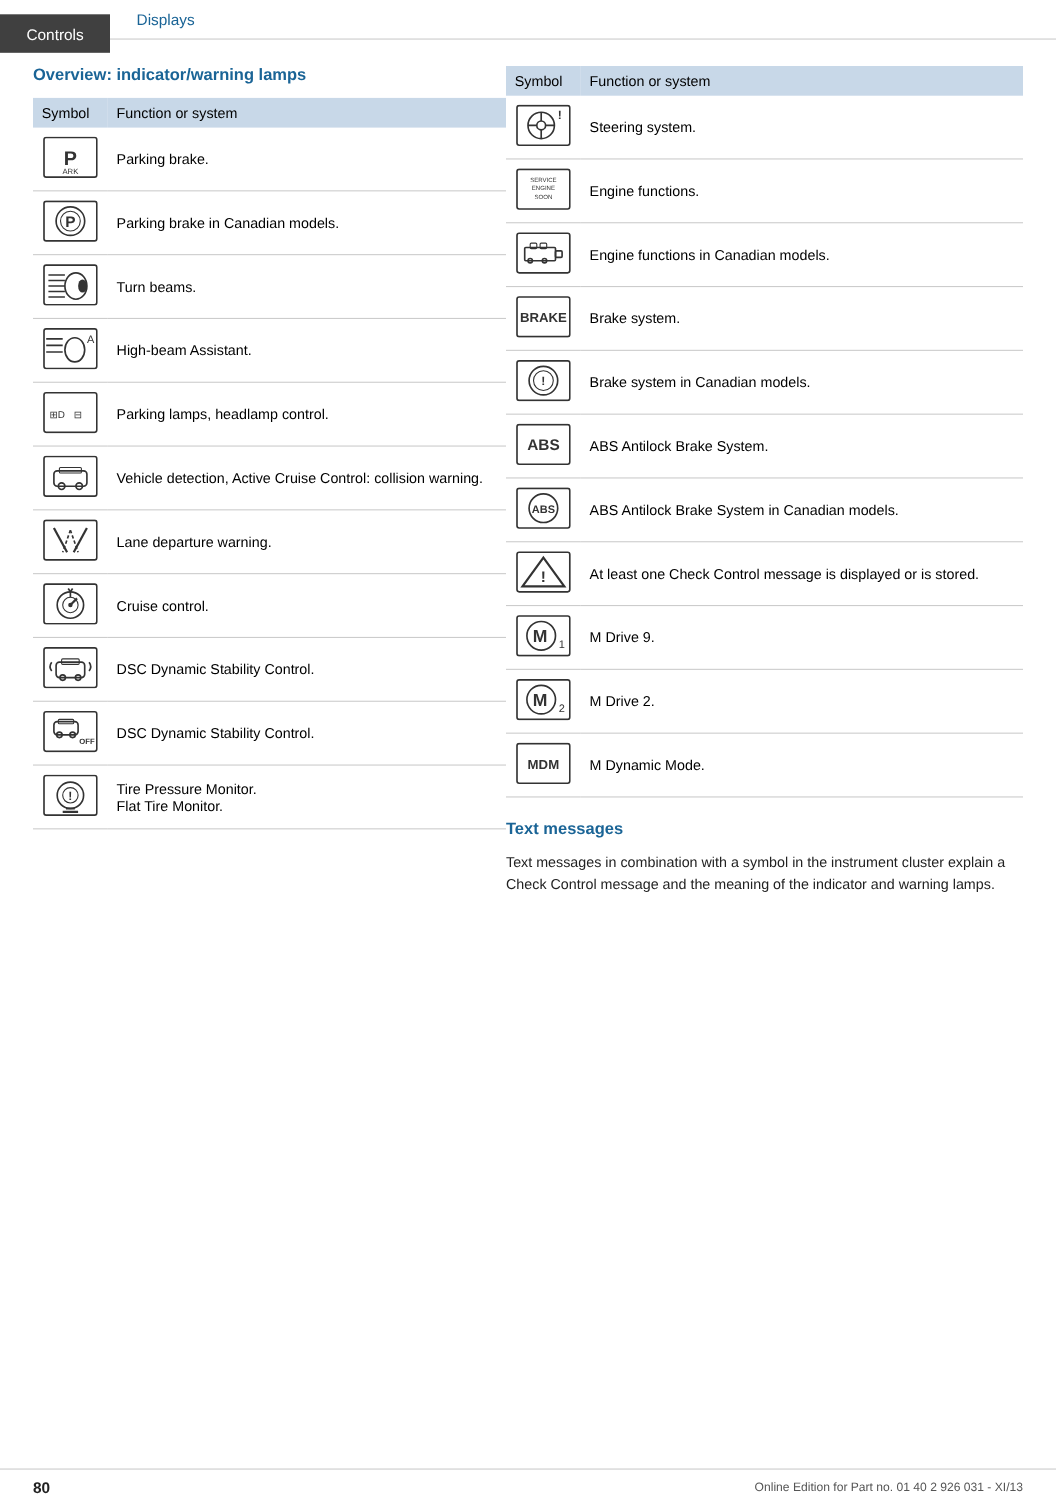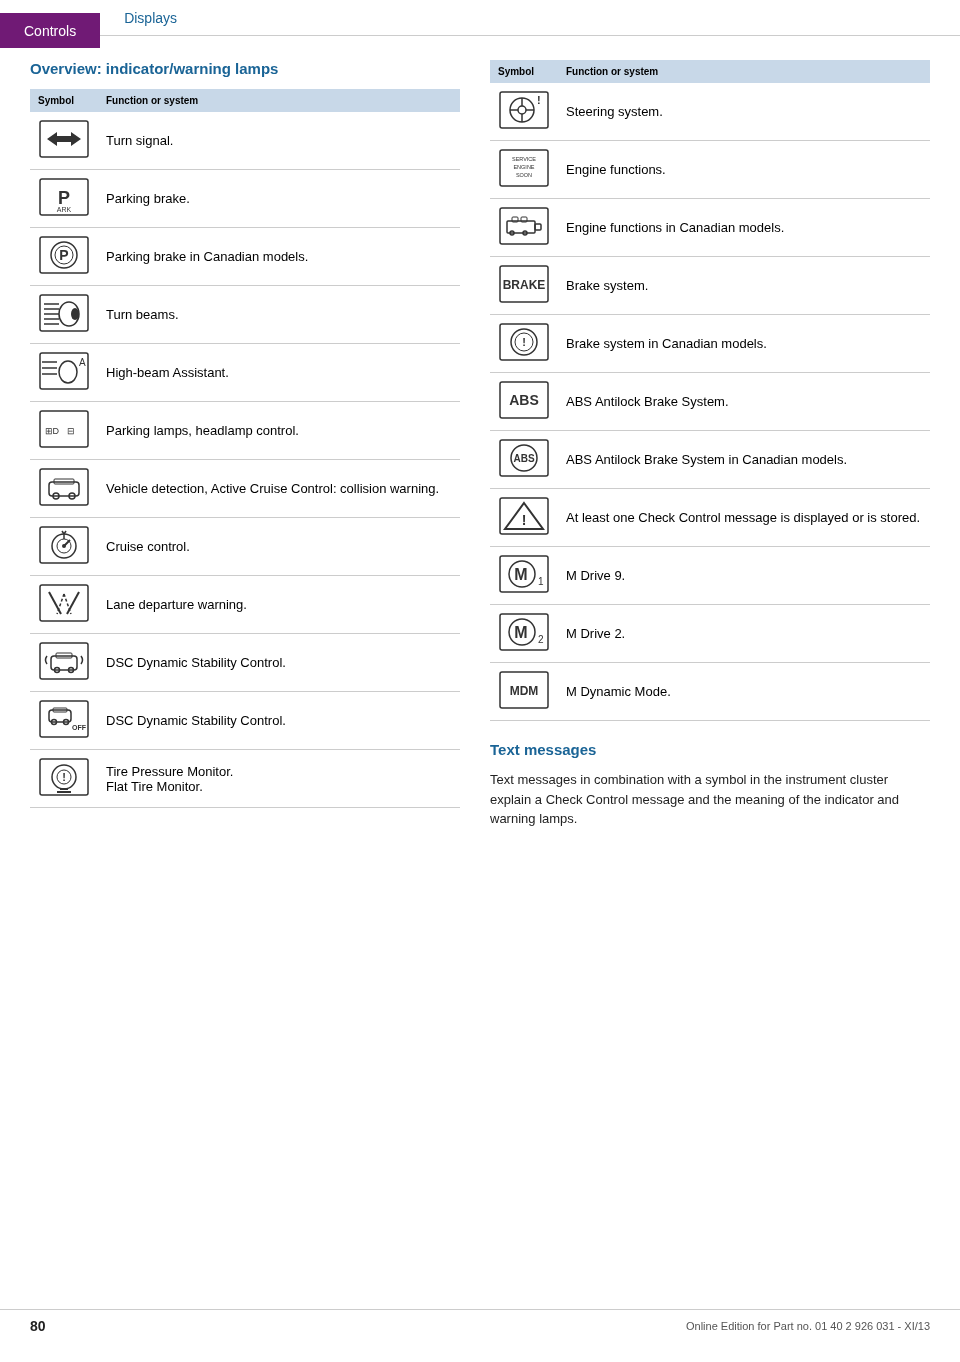--- a/index.html
+++ b/index.html
@@ -28,7 +28,7 @@
       cursor: pointer;
     }
     .nav-tab.active {
-      background: #701a75;
+      background: #404040;
       color: #fff;
       margin-top: 26px;
     }

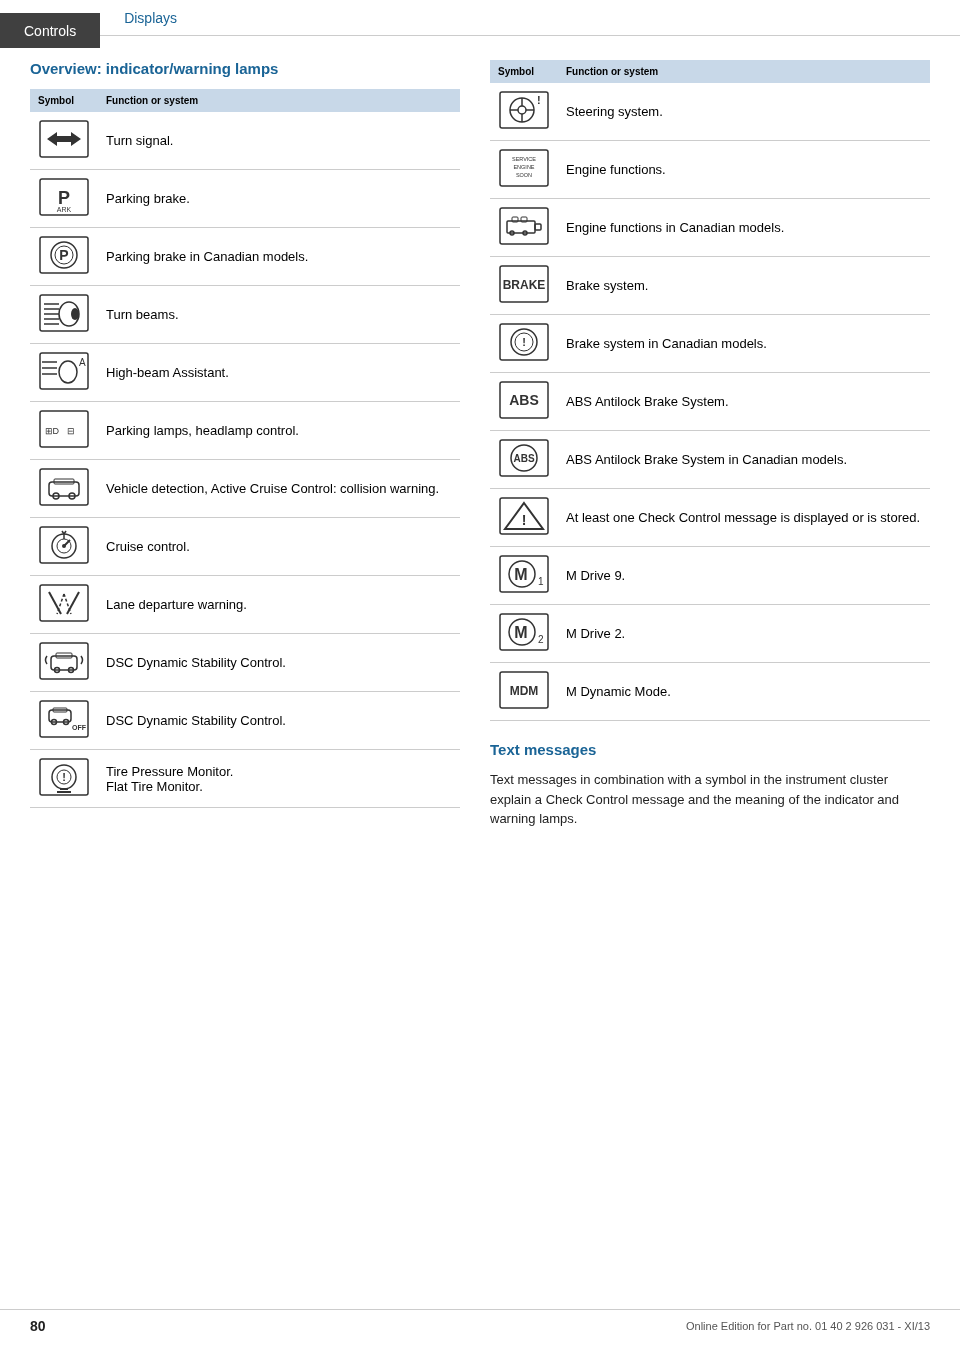--- a/index.html
+++ b/index.html
@@ -40,7 +40,6 @@
     .main-content {
       display: flex;
       padding: 24px 30px 60px 30px;
-      gap: 30px;
     }
 
     

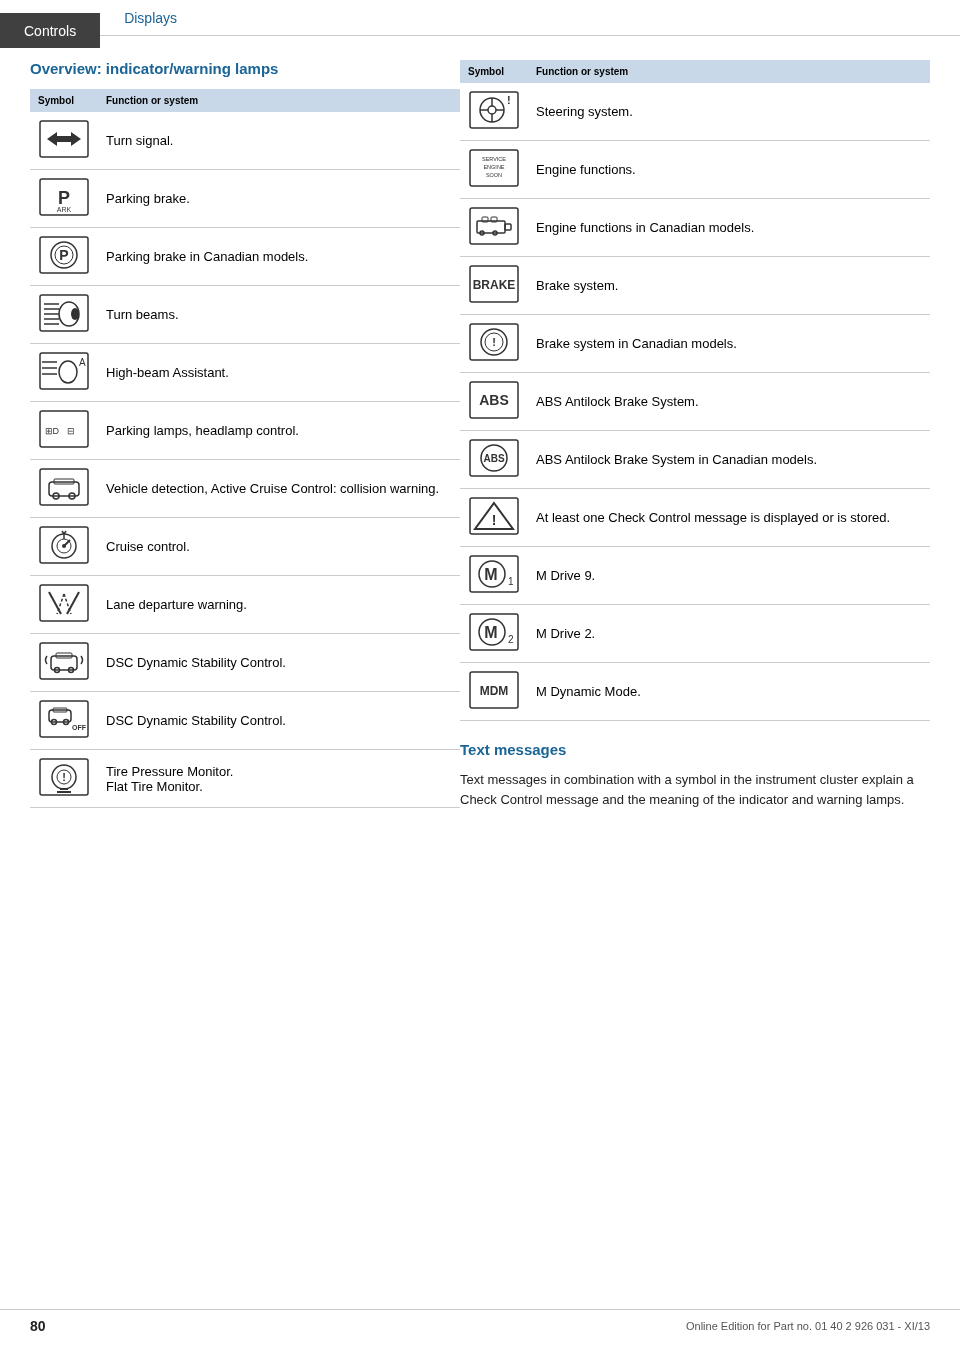--- a/index.html
+++ b/index.html
@@ -72,8 +72,8 @@
     .indicator-table thead th {
       text-align: left;
       padding: 6px 8px;
-      font-weight: bold;
-      font-size: 10px;
+      font-weight: normal;
+      font-size: 13px;
     }
     .indicator-table tbody tr {
       border-bottom: 1px solid #ccc;

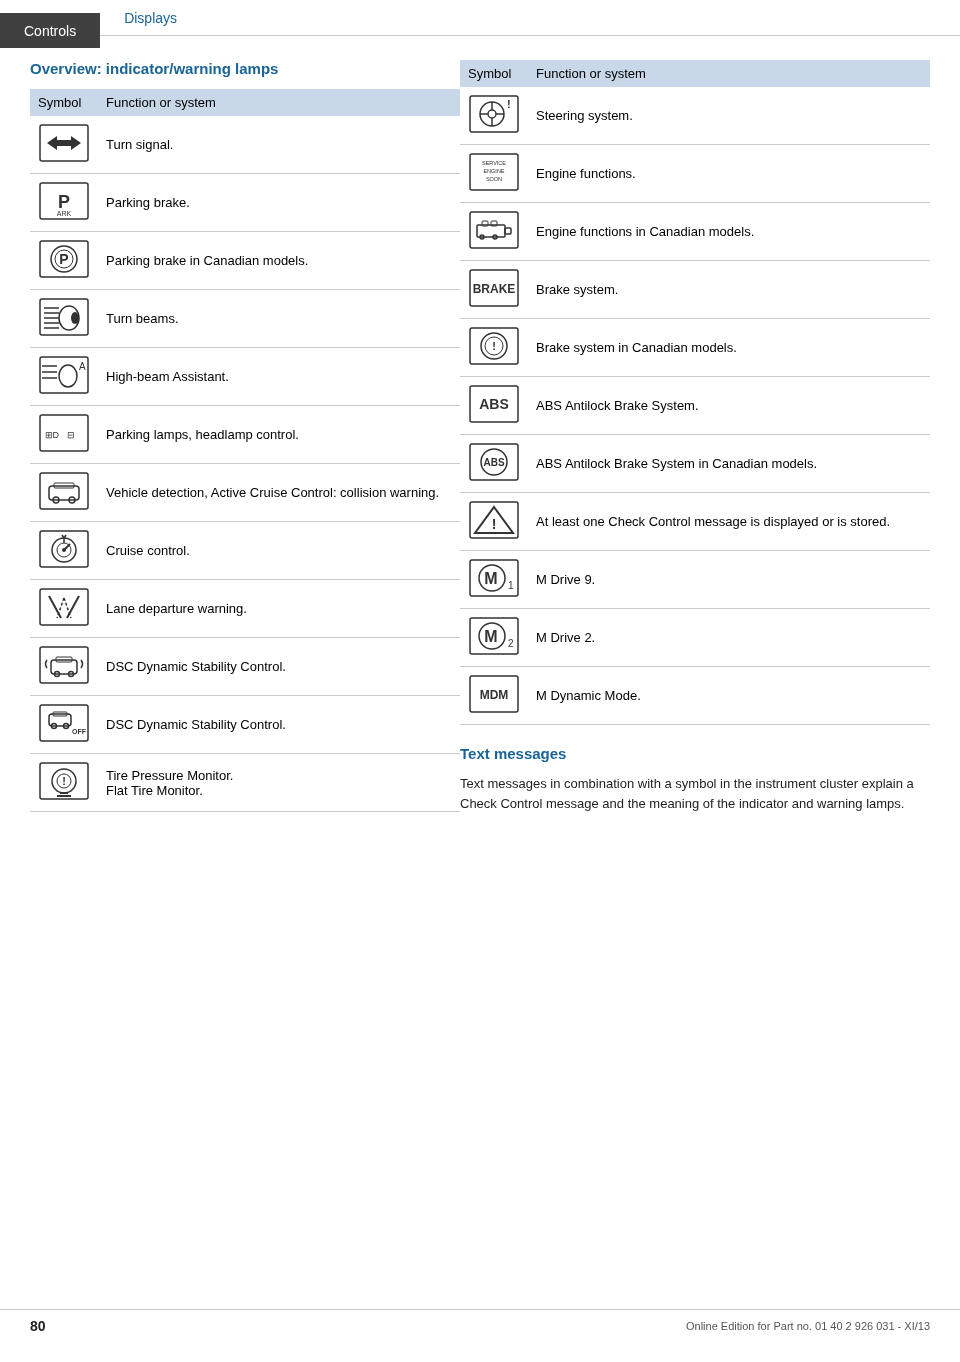--- a/index.html
+++ b/index.html
@@ -151,13 +151,6 @@
         </tr>
       </thead>
       <tbody id="left-table-body">
-      <tr>
-            <td class="symbol-cell"><svg class="sym-svg" viewBox="0 0 50 38" xmlns="http://www.w3.org/2000/svg">
-        <rect x="1" y="1" width="48" height="36" rx="2" fill="none" stroke="#333" stroke-width="1.5"></rect>
-        <polygon points="8,19 18,12 18,16 32,16 32,12 42,19 32,26 32,22 18,22 18,26" fill="#333"></polygon>
-      </svg></td>
-            <td style="white-space: pre-line;">Turn signal.</td>
-          </tr>
           <tr>
             <td class="symbol-cell"><svg class="sym-svg" viewBox="0 0 50 38" xmlns="http://www.w3.org/2000/svg">
         <rect x="1" y="1" width="48" height="36" rx="2" fill="none" stroke="#333" stroke-width="1.5"></rect>

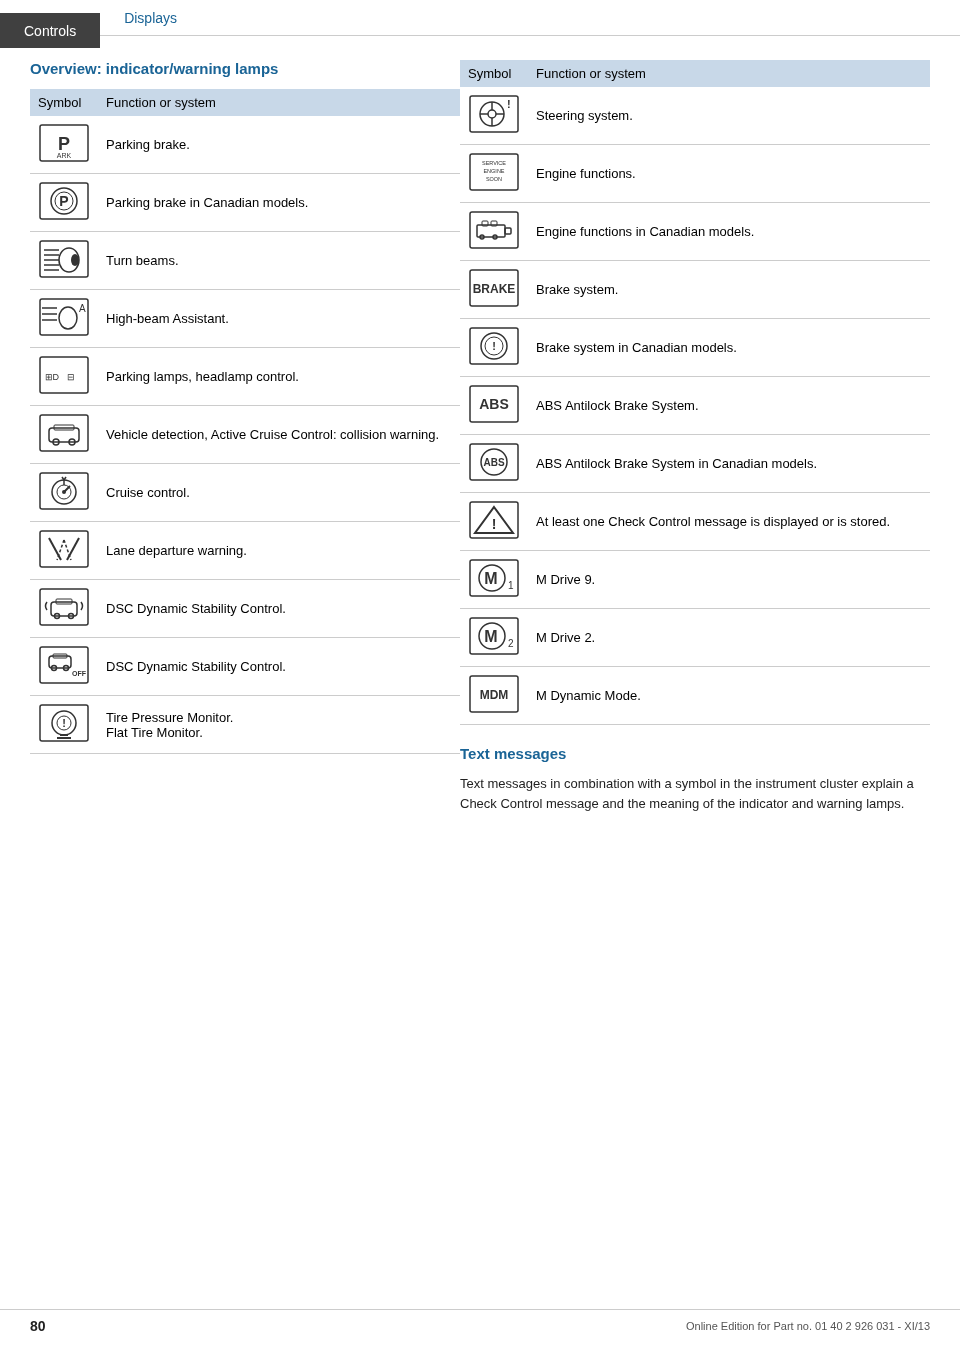--- a/index.html
+++ b/index.html
@@ -213,6 +213,16 @@
           <tr>
             <td class="symbol-cell"><svg class="sym-svg" viewBox="0 0 50 38" xmlns="http://www.w3.org/2000/svg">
         <rect x="1" y="1" width="48" height="36" rx="2" fill="none" stroke="#333" stroke-width="1.5"></rect>
+        <line x1="10" y1="8" x2="22" y2="30" stroke="#333" stroke-width="2"></line>
+        <line x1="40" y1="8" x2="28" y2="30" stroke="#333" stroke-width="2"></line>
+        <line x1="25" y1="10" x2="18" y2="30" stroke="#333" stroke-width="1.5" stroke-dasharray="3,2"></line>
+        <line x1="25" y1="10" x2="32" y2="30" stroke="#333" stroke-width="1.5" stroke-dasharray="3,2"></line>
+      </svg></td>
+            <td style="white-space: pre-line;">Lane departure warning.</td>
+          </tr>
+          <tr>
+            <td class="symbol-cell"><svg class="sym-svg" viewBox="0 0 50 38" xmlns="http://www.w3.org/2000/svg">
+        <rect x="1" y="1" width="48" height="36" rx="2" fill="none" stroke="#333" stroke-width="1.5"></rect>
         <circle cx="25" cy="20" r="12" fill="none" stroke="#333" stroke-width="1.5"></circle>
         <circle cx="25" cy="20" r="7" fill="none" stroke="#333" stroke-width="1"></circle>
         <line x1="25" y1="8" x2="25" y2="13" stroke="#333" stroke-width="1.5"></line>
@@ -222,16 +232,6 @@
         <line x1="25" y1="8" x2="27" y2="5" stroke="#333" stroke-width="1.5"></line>
       </svg></td>
             <td style="white-space: pre-line;">Cruise control.</td>
-          </tr>
-          <tr>
-            <td class="symbol-cell"><svg class="sym-svg" viewBox="0 0 50 38" xmlns="http://www.w3.org/2000/svg">
-        <rect x="1" y="1" width="48" height="36" rx="2" fill="none" stroke="#333" stroke-width="1.5"></rect>
-        <line x1="10" y1="8" x2="22" y2="30" stroke="#333" stroke-width="2"></line>
-        <line x1="40" y1="8" x2="28" y2="30" stroke="#333" stroke-width="2"></line>
-        <line x1="25" y1="10" x2="18" y2="30" stroke="#333" stroke-width="1.5" stroke-dasharray="3,2"></line>
-        <line x1="25" y1="10" x2="32" y2="30" stroke="#333" stroke-width="1.5" stroke-dasharray="3,2"></line>
-      </svg></td>
-            <td style="white-space: pre-line;">Lane departure warning.</td>
           </tr>
           <tr>
             <td class="symbol-cell"><svg class="sym-svg" viewBox="0 0 50 38" xmlns="http://www.w3.org/2000/svg">

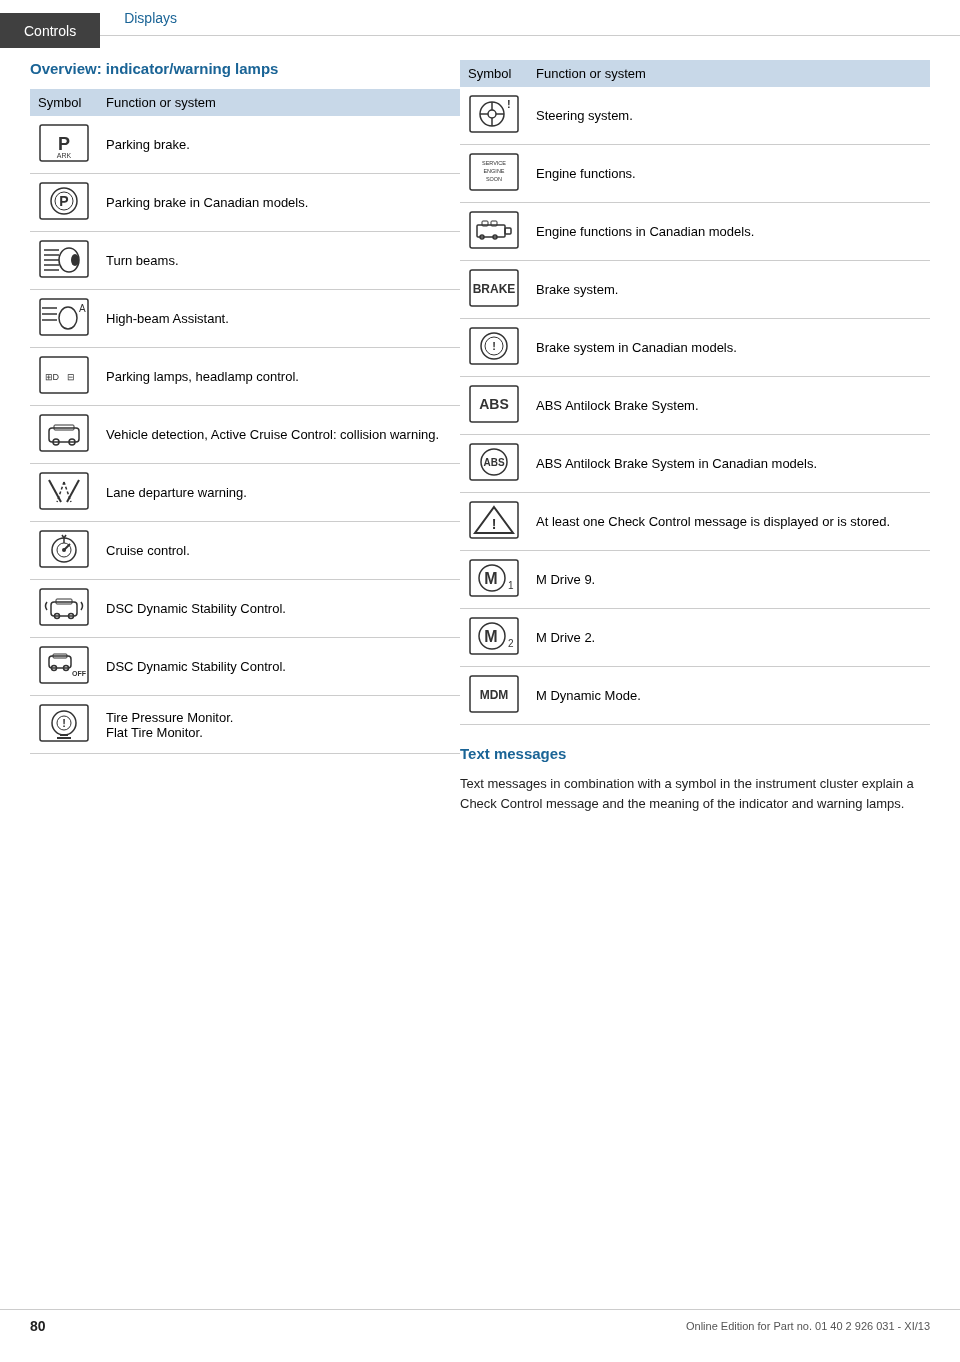--- a/index.html
+++ b/index.html
@@ -100,7 +100,7 @@
     
     .footer {
       position: absolute;
-      bottom: 28px;
+      bottom: 2px;
       left: 0;
       right: 0;
       display: flex;

